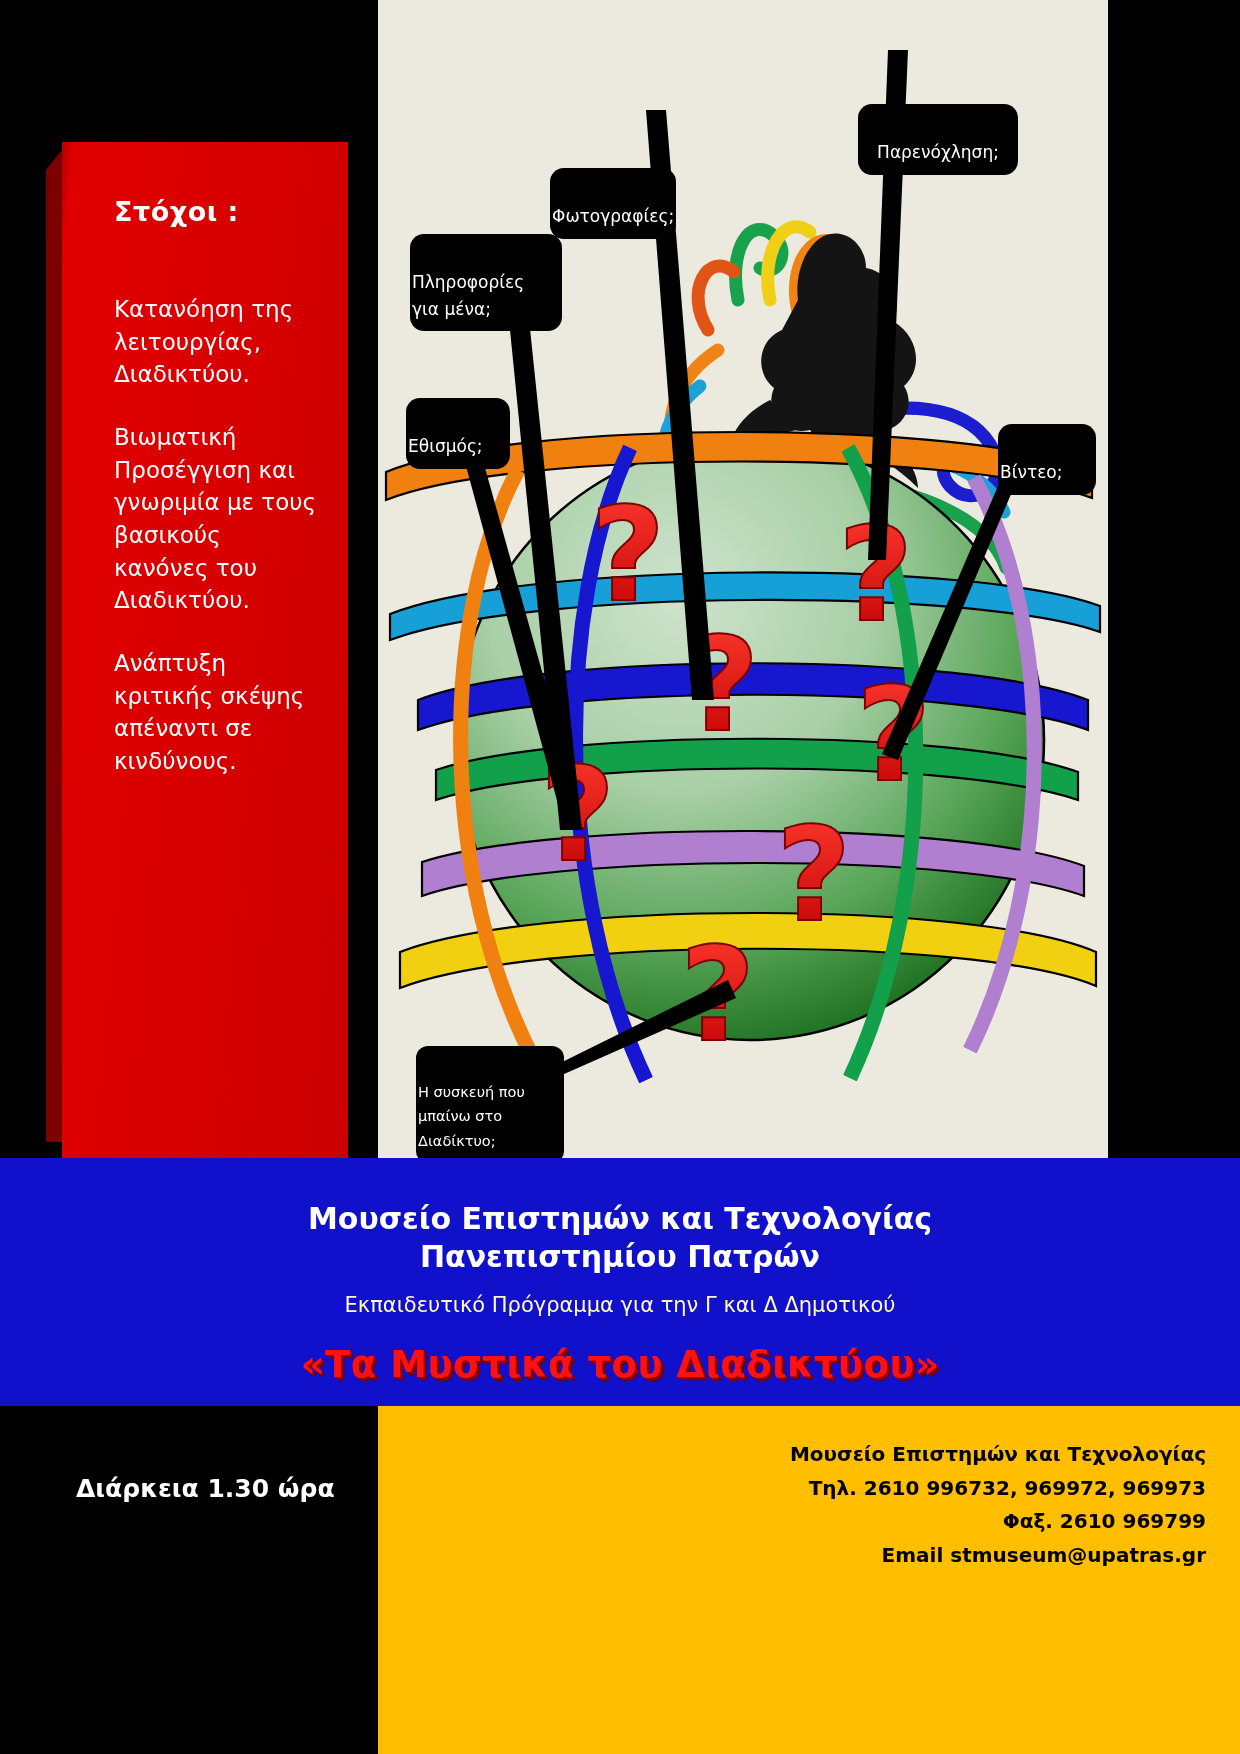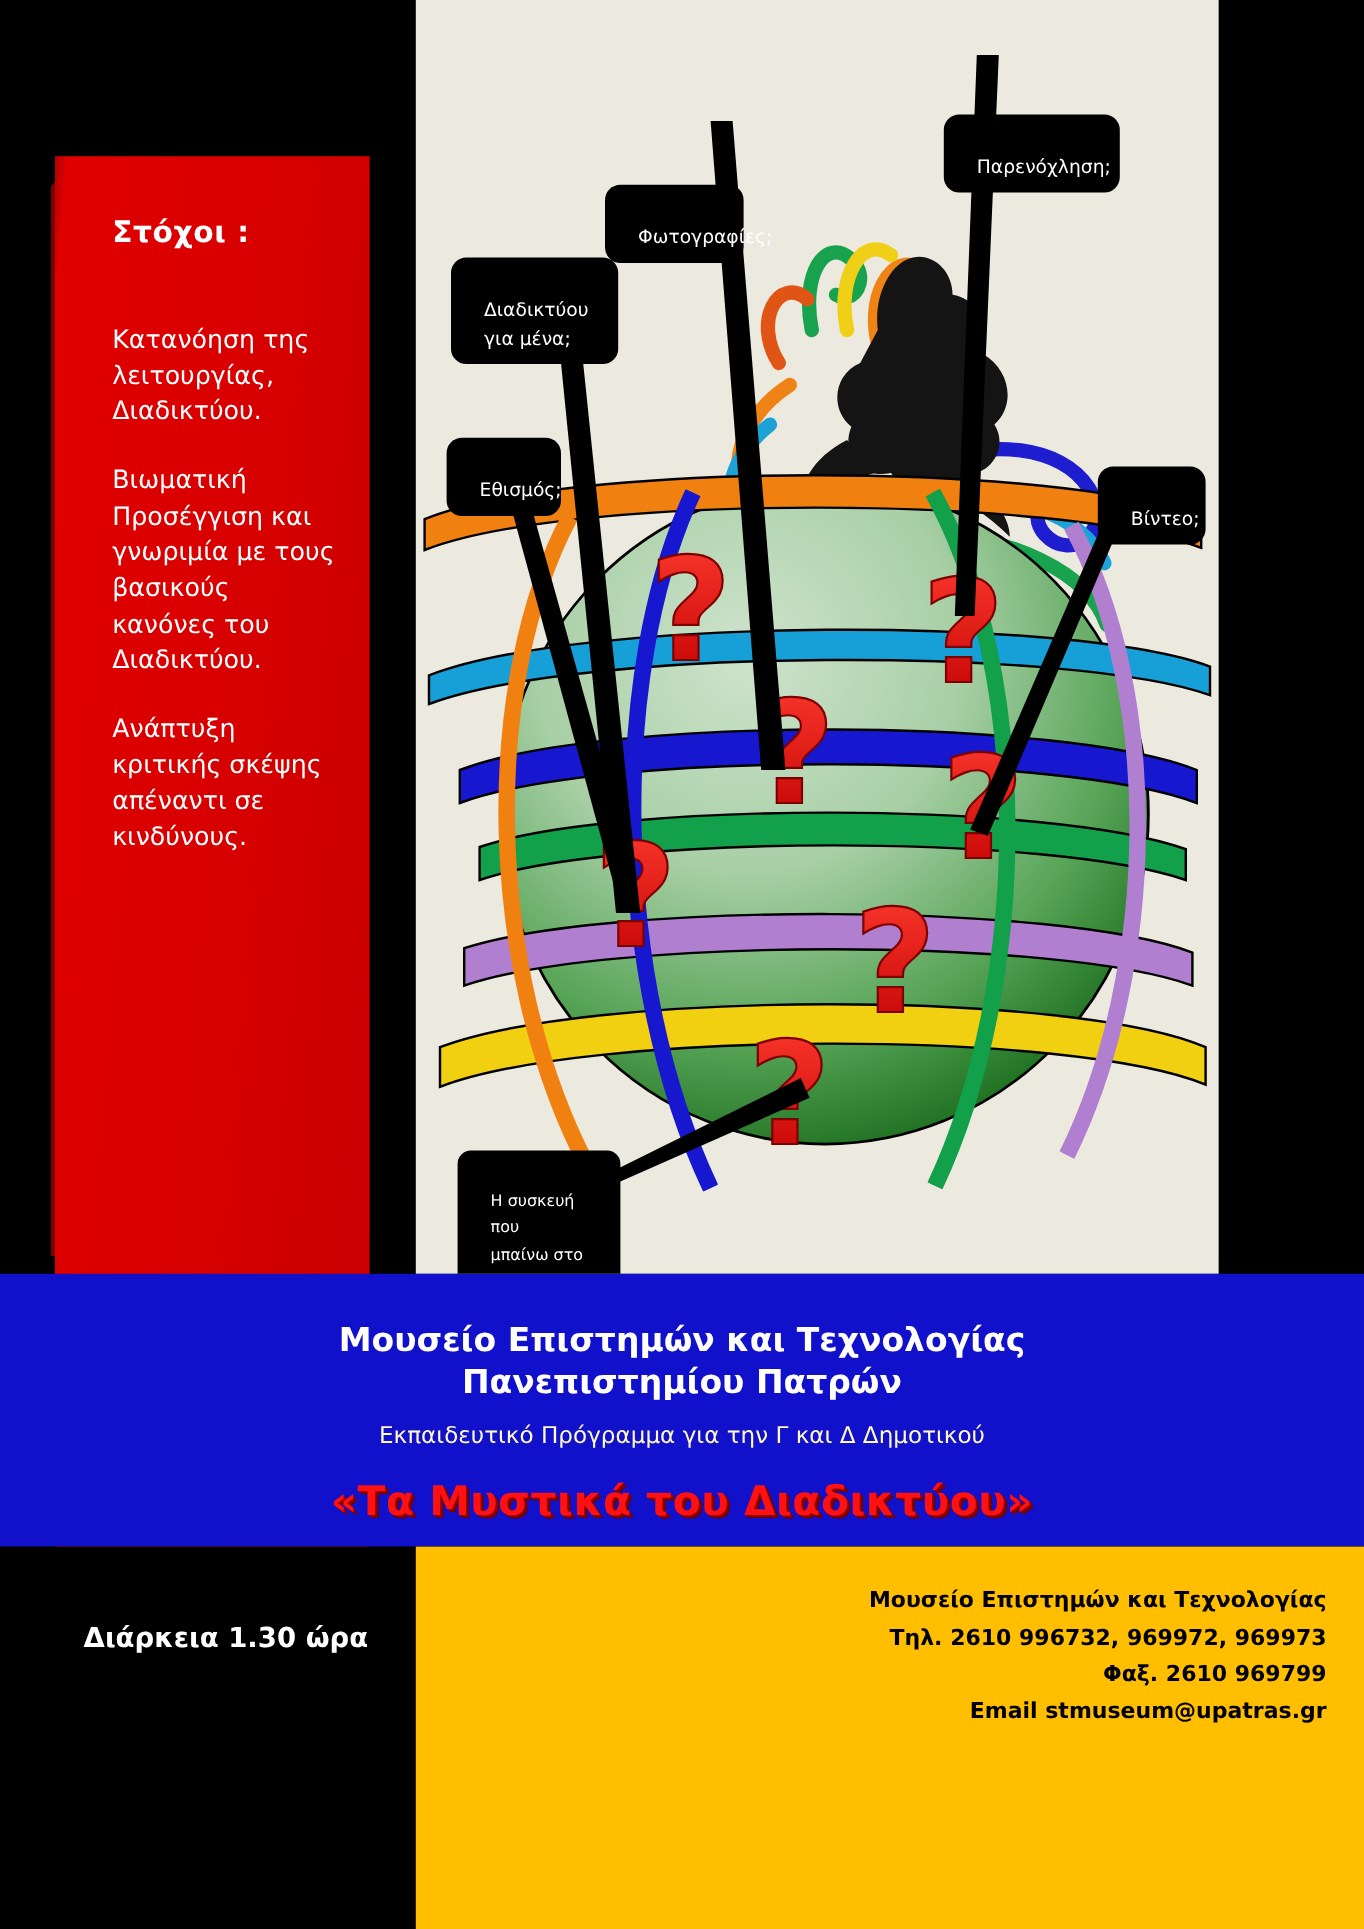--- a/index.html
+++ b/index.html
@@ -46,7 +46,7 @@
   
   .bubble{
     position:absolute;background:#000;color:#fff;border-radius:14px;
-    padding:9px 30px;box-sizing:border-box;z-index:40;
+    padding:9px 2px;box-sizing:border-box;z-index:40;
     font-size:17px;line-height:1.55;white-space:pre-line;
   }
   .bubble.small{font-size:14.5px;line-height:1.7;border-radius:12px;}

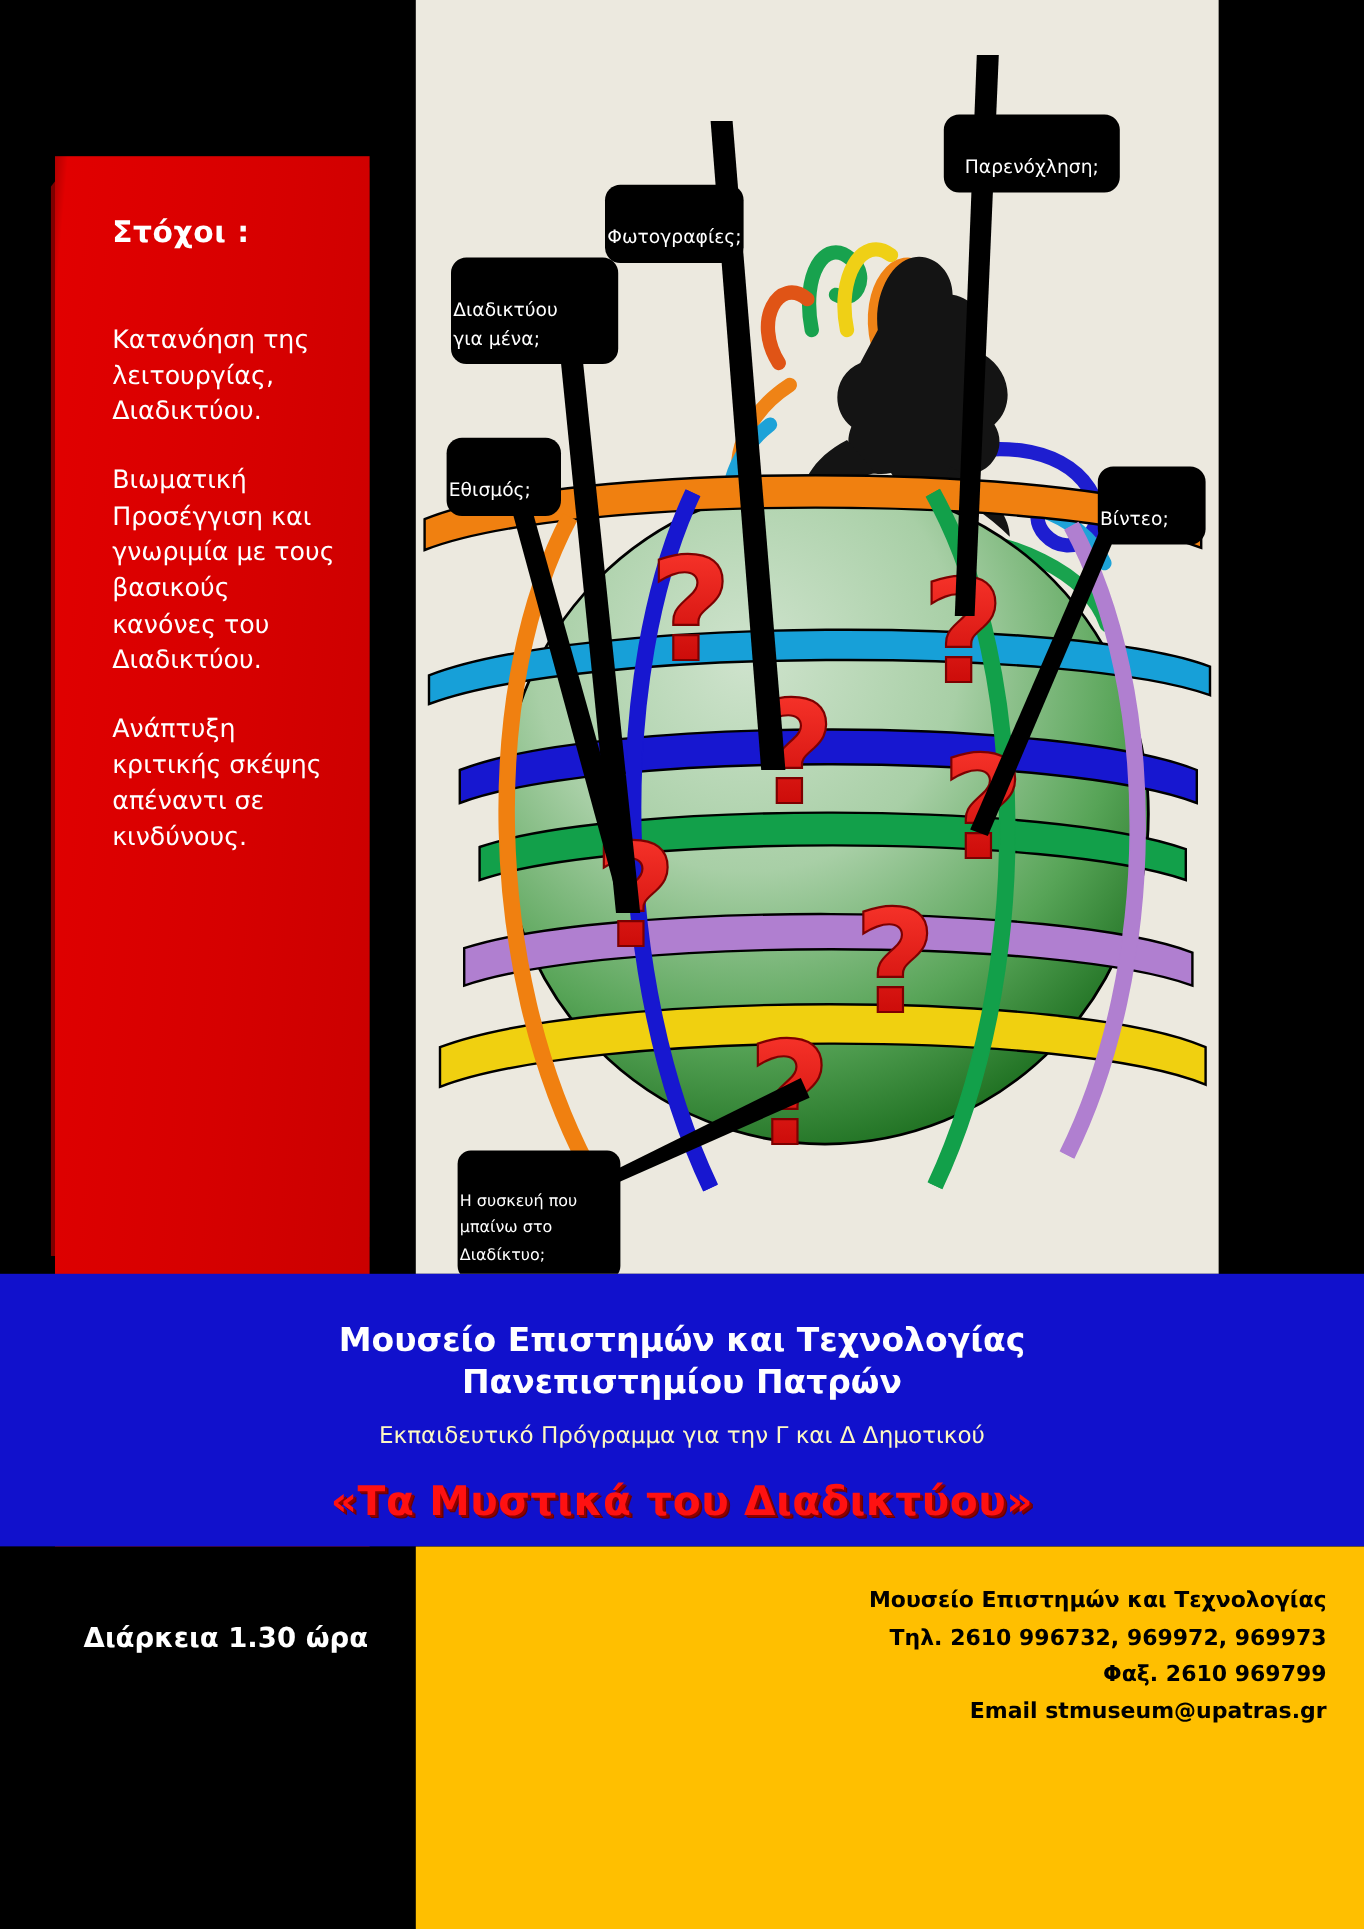--- a/index.html
+++ b/index.html
@@ -27,7 +27,7 @@
     clip-path:polygon(0 18px,14px 0,100% 0,100% calc(100% - 18px),calc(100% - 16px) 100%,0 100%);
   }
   .red-box{
-    position:absolute;left:50px;top:142px;width:286px;height:1270px;
+    position:absolute;left:62px;top:142px;width:286px;height:1270px;
     background:#dd0000;
     background:linear-gradient(95deg,#b00000 0%,#e10000 3%,#d60000 55%,#c90000 100%);
     box-shadow:0 0 0 0 #000;

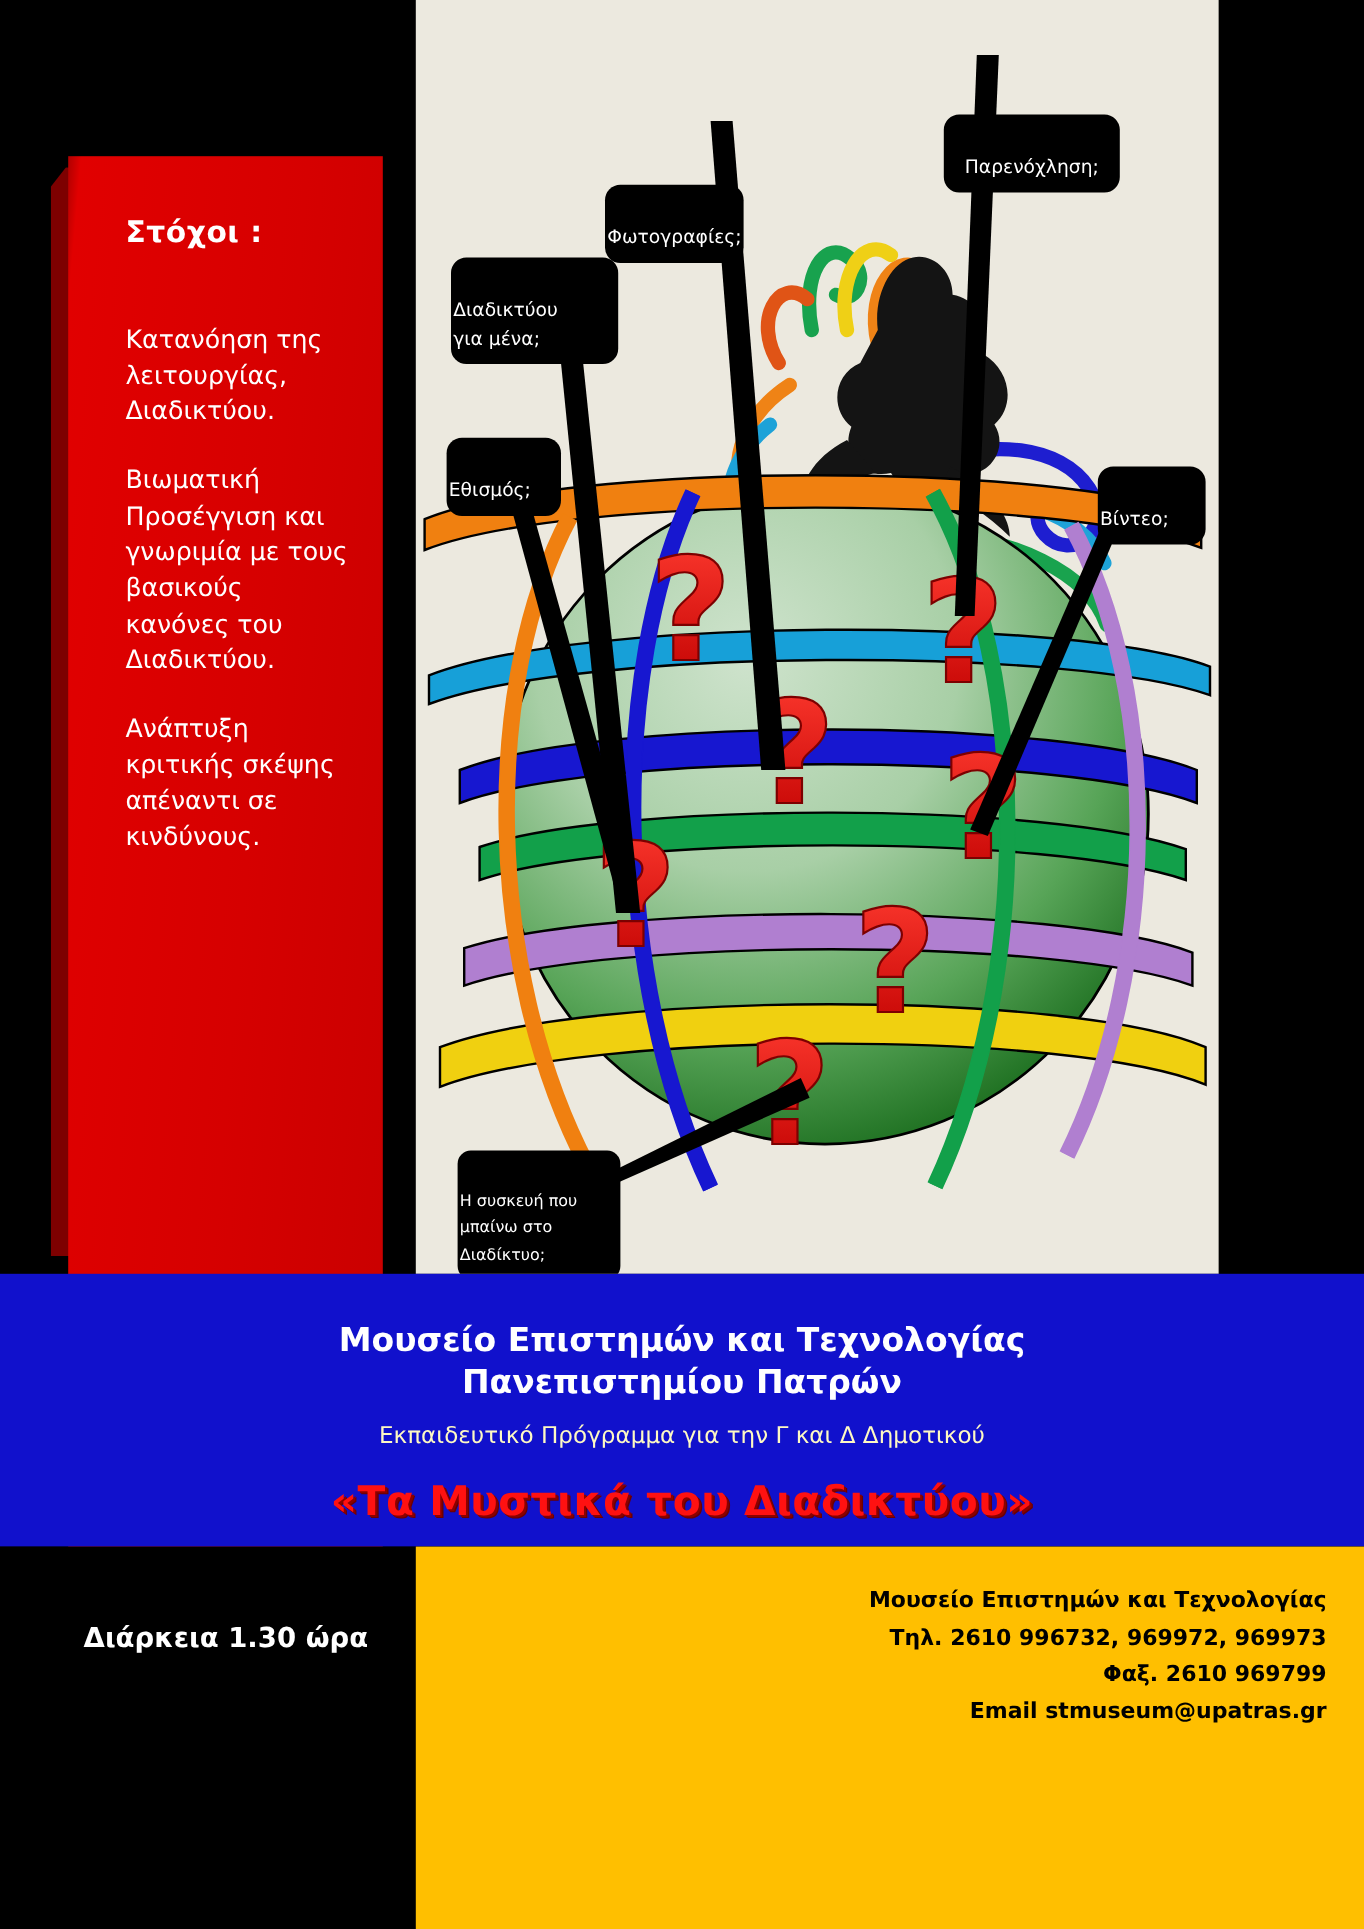--- a/index.html
+++ b/index.html
@@ -191,7 +191,7 @@
     </div>
 
     <div class="bubble" style="left:32px;top:234px;width:152px;">
-      <span>Διαδικτύου
+      <span>Πληροφορίες
 για μένα;</span>
     </div>
 

